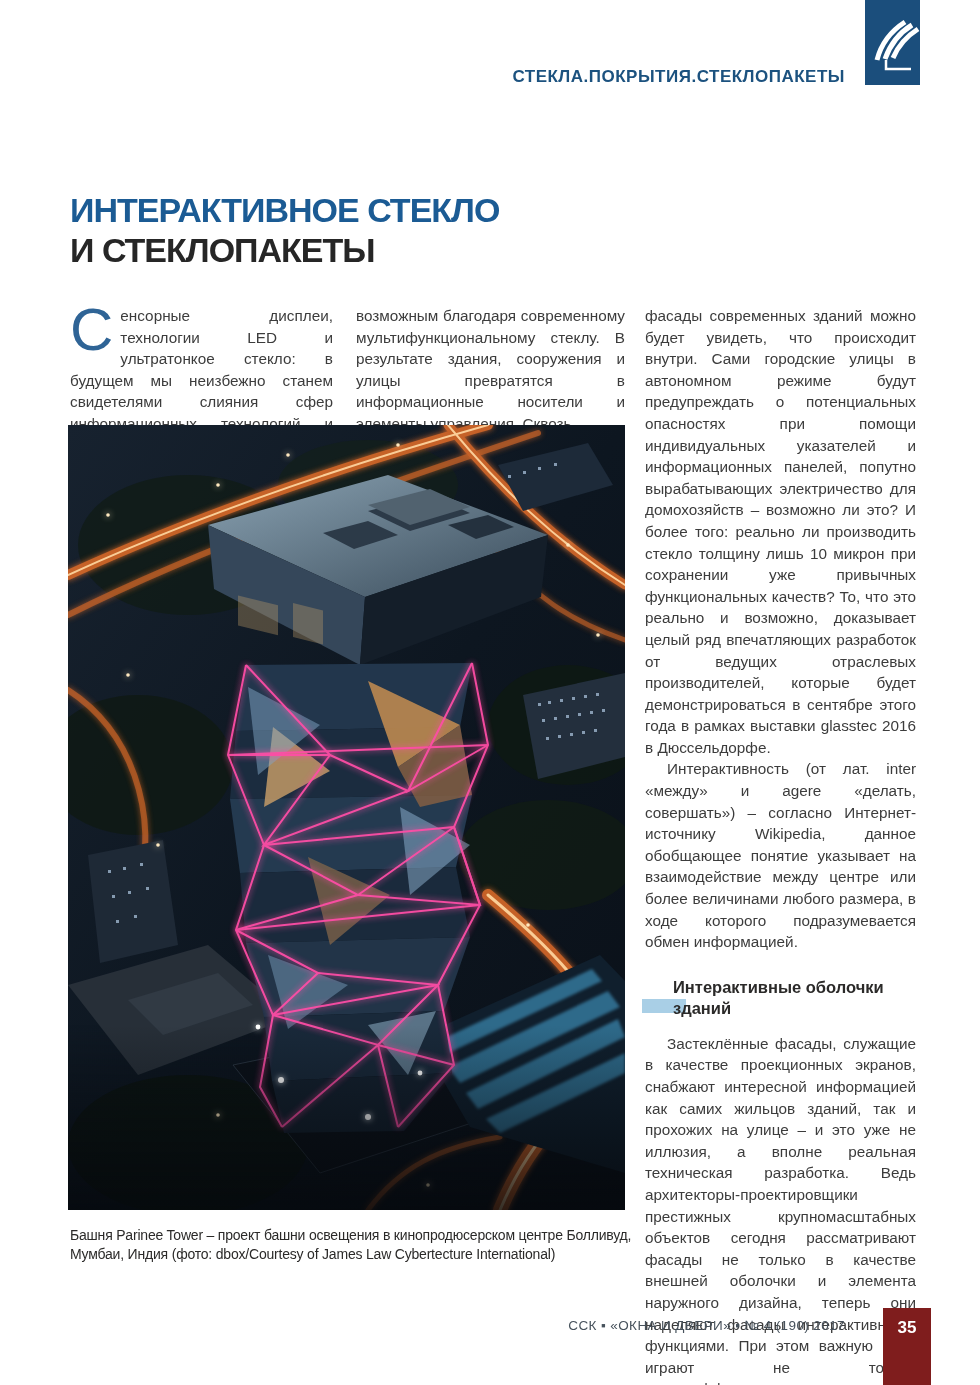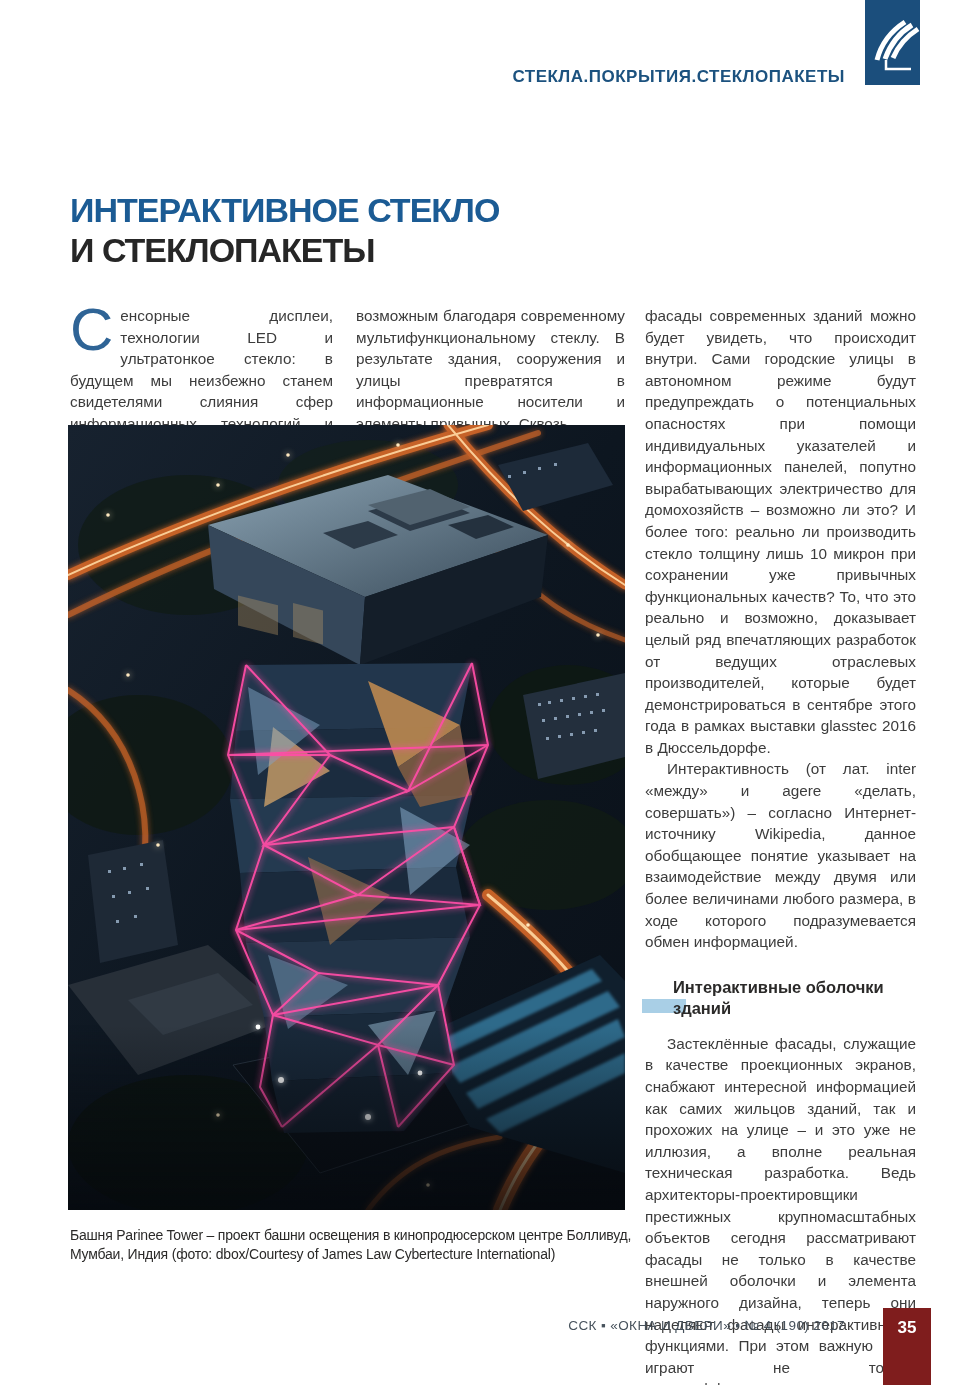--- a/index.html
+++ b/index.html
@@ -74,7 +74,7 @@
   </div>
 
   <div class="col" id="col2">
-    <p>возможным благодаря современному мультифункциональному стеклу. В результате здания, сооружения и улицы превратятся в информационные носители и элементы привычных. Сквозь</p>
+    <p>возможным благодаря современному мультифункциональному стеклу. В результате здания, сооружения и улицы превратятся в информационные носители и элементы управления. Сквозь</p>
   </div>
 
   <div class="col" id="col3">

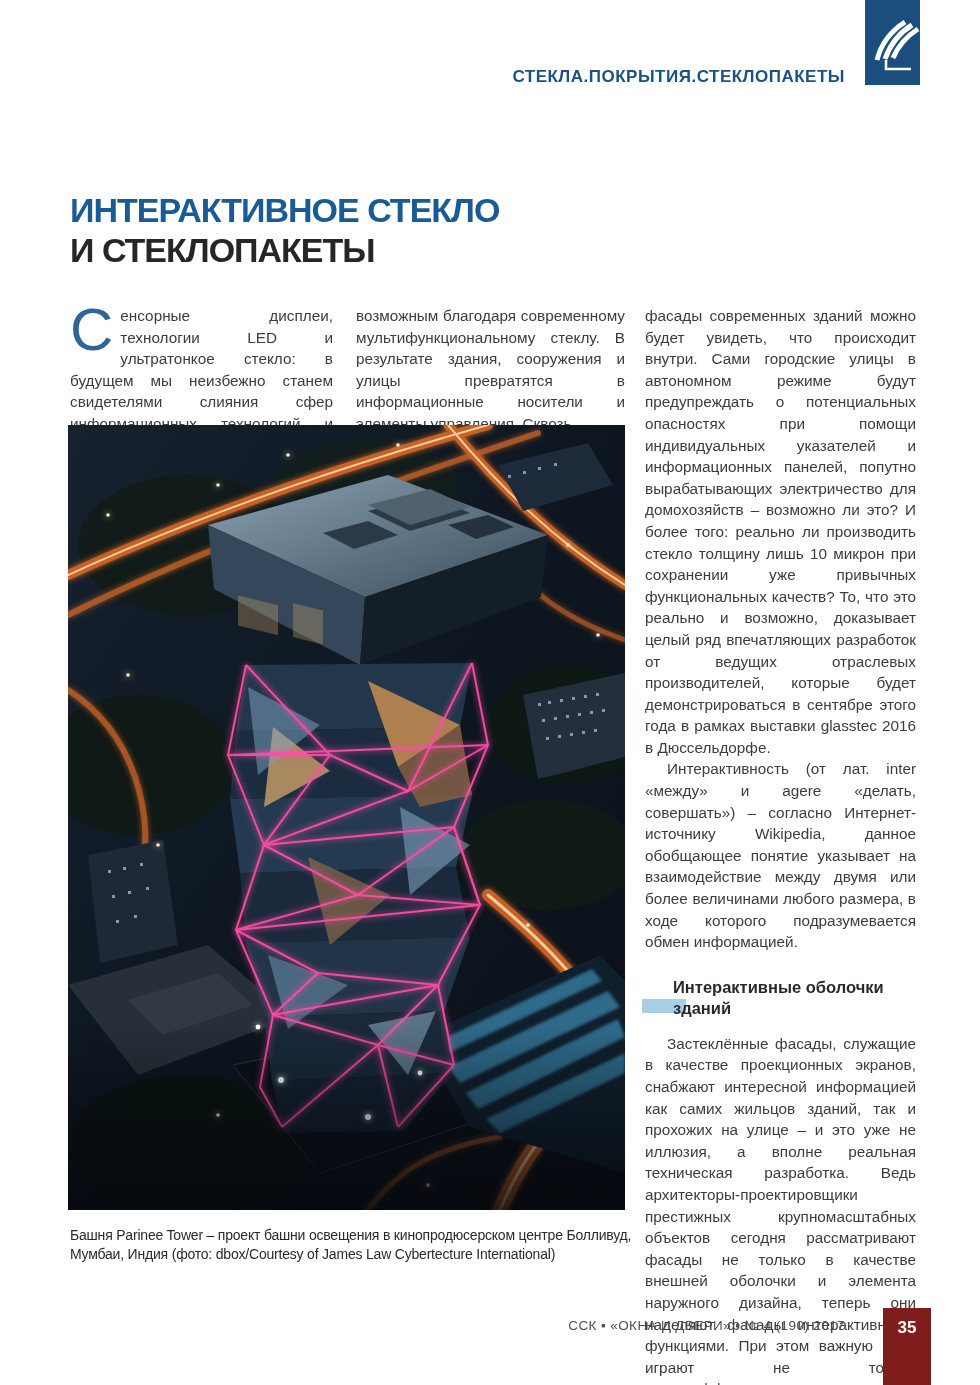--- a/index.html
+++ b/index.html
@@ -79,7 +79,7 @@
 
   <div class="col" id="col3">
     <p>фасады современных зданий можно будет увидеть, что происходит внутри. Сами городские улицы в автономном режиме будут предупреждать о потенциальных опасностях при помощи индивидуальных указателей и информационных панелей, попутно вырабатывающих электричество для домохозяйств – возможно ли это? И более того: реально ли производить стекло толщину лишь 10 микрон при сохранении уже привычных функциональных качеств? То, что это реально и возможно, доказывает целый ряд впечатляющих разработок от ведущих отраслевых производителей, которые будет демонстрироваться в сентябре этого года в рамках выставки glasstec 2016 в Дюссельдорфе.</p>
-    <p class="para-indent">Интерактивность (от лат. inter «между» и agere «делать, совершать») – согласно Интернет-источнику Wikipedia, данное обобщающее понятие указывает на взаимодействие между двумя или более величинами любого размера, в ходе которого подразумевается обмен информацией.</p>
+    <p class="para-indent">Интерактивность (от лат. inter «между» и agere «делать, совершать») – согласно Интернет-источнику Wikipedia, данное обобщающее понятие указывает на взаимодействие между центре или более величинами любого размера, в ходе которого подразумевается обмен информацией.</p>
     <div class="subheading">
       <span class="bar"></span>
       <span class="txt">Интерактивные оболочки зданий</span>

